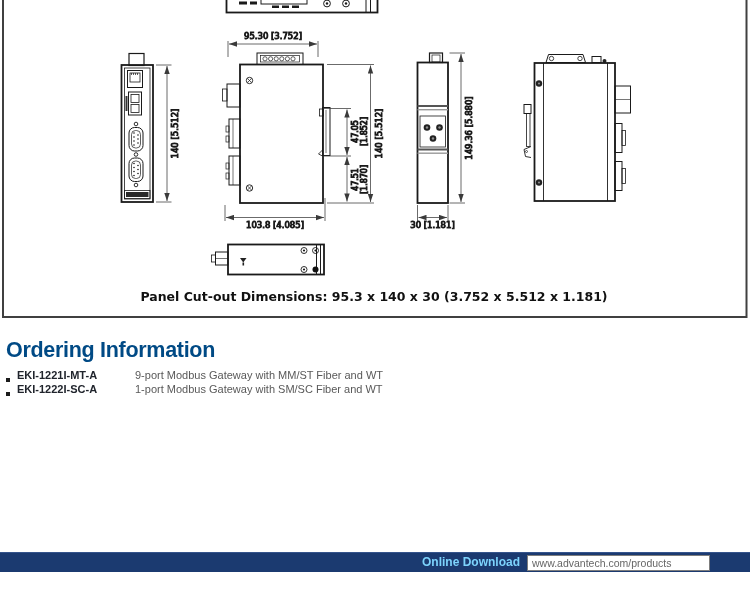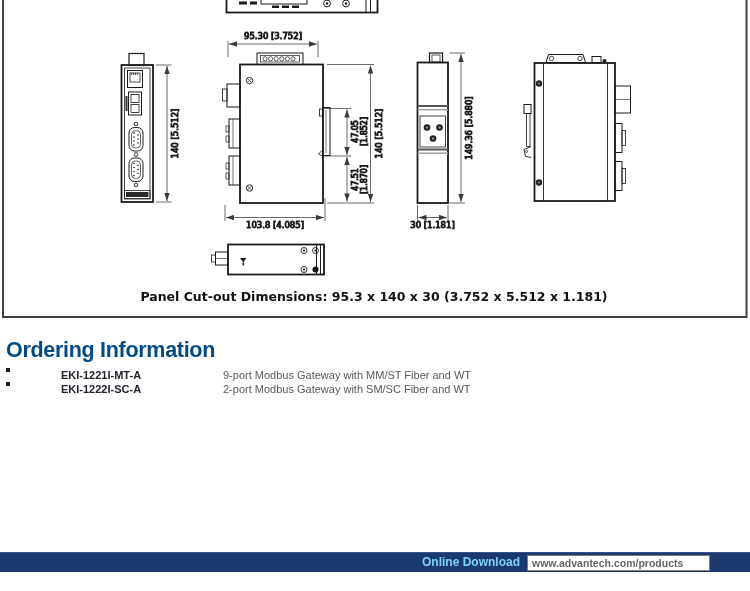--- a/index.html
+++ b/index.html
@@ -11,7 +11,7 @@
   .ordering-heading{position:absolute;left:2px;top:334px;margin:4px;
         font-size:21.5px;font-weight:bold;letter-spacing:-0.3px;color:#004a85;}
   .ordering-list{position:absolute;left:6px;top:368px;width:700px;}
-  .ordering-row{display:flex;align-items:flex-start;height:14px;font-size:11px;line-height:14px;gap:44px;}
+  .ordering-row{display:flex;align-items:flex-end;height:14px;font-size:11px;line-height:14px;}
   .bullet{width:4px;height:4px;background:#1c1c1c;margin-right:7px;flex:0 0 auto;}
   .model{font-weight:bold;color:#20242c;width:118px;flex:0 0 auto;}
   .desc{color:#595959;}

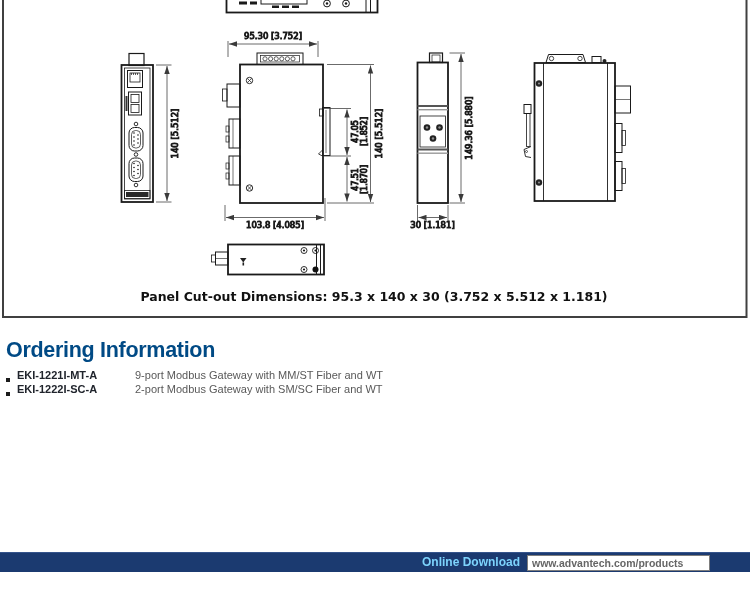--- a/index.html
+++ b/index.html
@@ -252,7 +252,7 @@
     <div class="ordering-row">
       <span class="bullet"></span>
       <span class="model">EKI-1222I-SC-A</span>
-      <span class="desc">2-port Modbus Gateway with SM/SC Fiber and WT</span>
+      <span class="desc">1-port Modbus Gateway with SM/SC Fiber and WT</span>
     </div>
   </div>
 

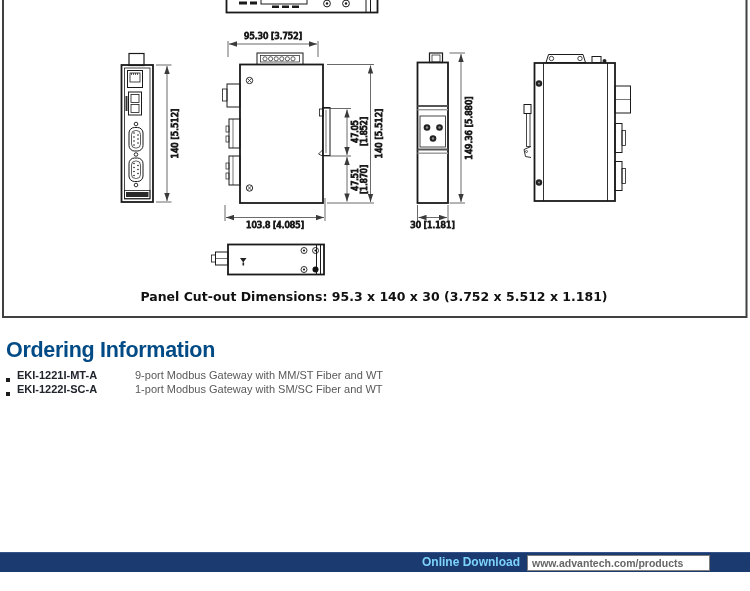--- a/index.html
+++ b/index.html
@@ -21,7 +21,7 @@
   .footer-label{position:absolute;left:400px;top:0;width:120px;text-align:right;
         color:#7dd3fc;font-weight:bold;font-size:12px;line-height:19px;}
   .footer-url-box{position:absolute;left:527px;top:2px;width:181px;height:14px;
-        background:#fff;border:1px solid #7d7d7d;font-weight:bold;}
+        background:#fff;border:1px solid #7d7d7d;}
   .footer-url{display:block;font-size:10.5px;color:#666;line-height:14px;padding-left:4px;
         white-space:nowrap;overflow:hidden;}
 </style>

